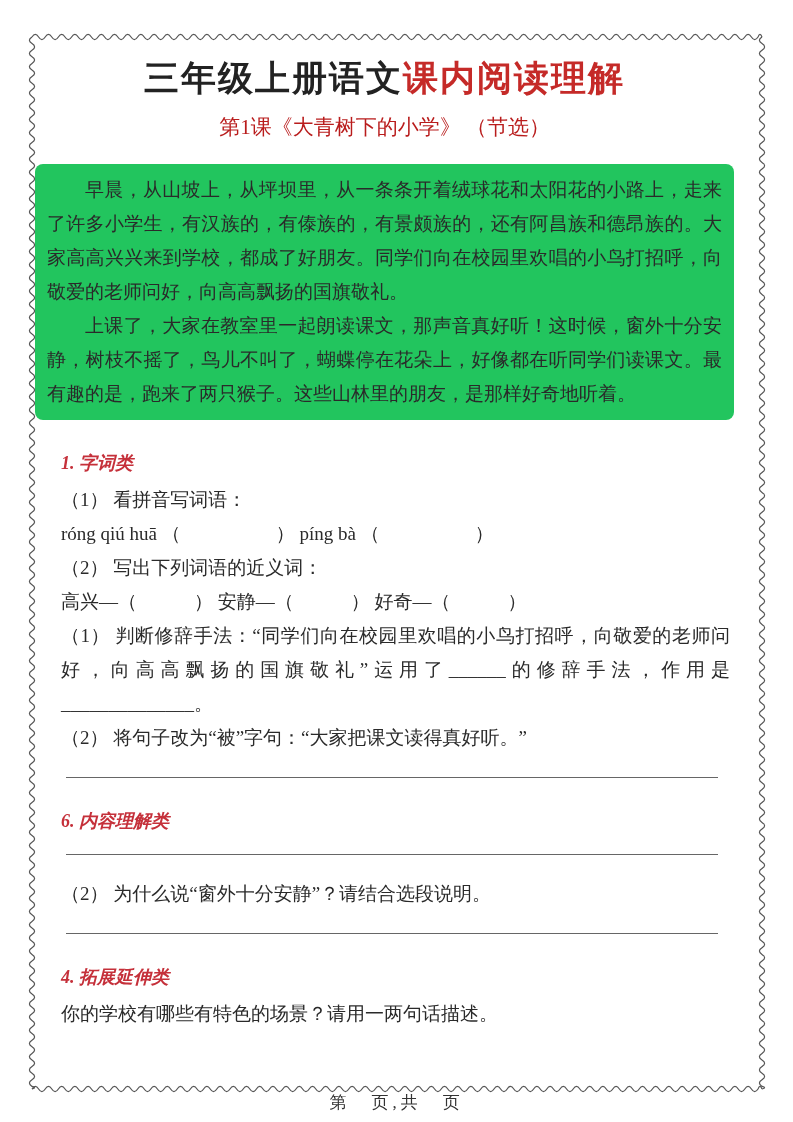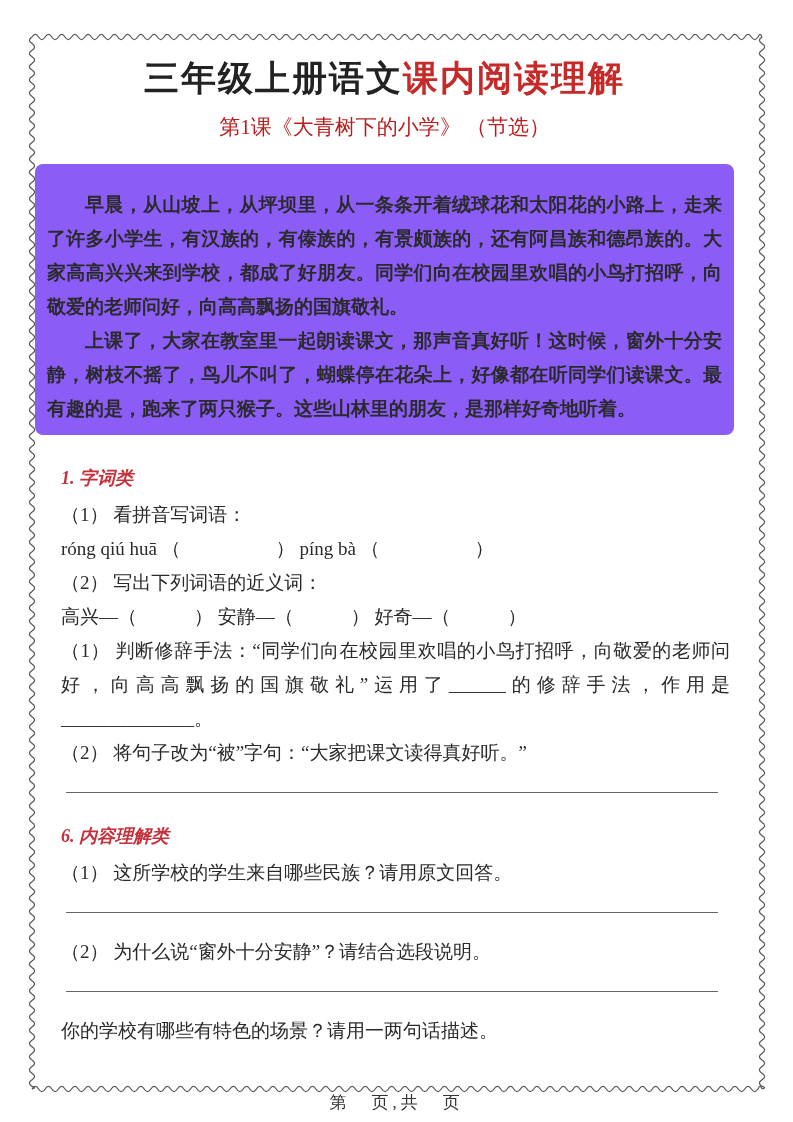--- a/index.html
+++ b/index.html
@@ -15,8 +15,8 @@
 
   .subtitle { text-align:center; margin-top:13px; font-size:21px; line-height:26px; color:#b91c1c; }
 
-  .passage { margin-top:24px; background:#8b5cf6; border-radius:8px; padding:24px 12px 9px 12px;
-             font-size:19px; line-height:34px; color:#2a2a2a;font-weight:bold; }
+  .passage { margin-top:24px; background:#22c55e; border-radius:8px; padding:9px 12px 9px 12px;
+             font-size:19px; line-height:34px; color:#2a2a2a; }
   .passage p { text-indent:2em; text-align:justify; }
 
   .questions { padding-left:26px; padding-right:4px; }

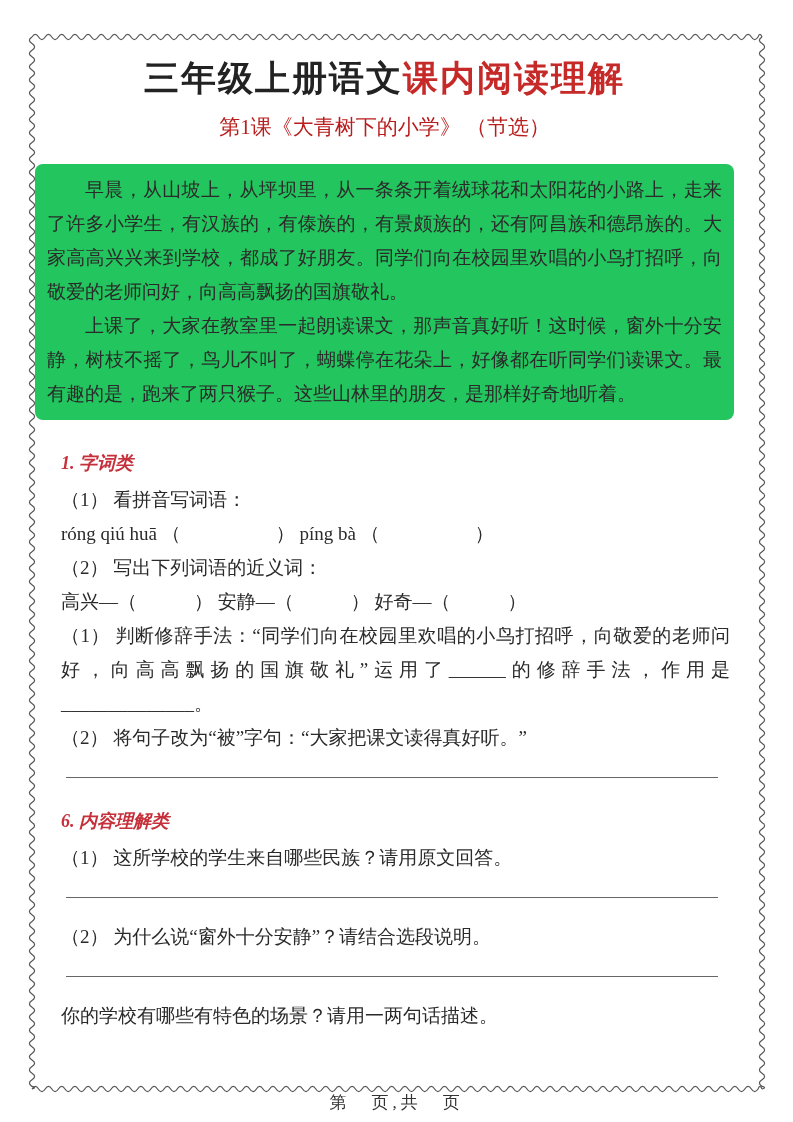--- a/index.html
+++ b/index.html
@@ -61,7 +61,6 @@
     <div class="answer-line"></div>
 
     <div class="q-heading">6. 内容理解类</div>
-    <div class="q-line">（1） 这所学校的学生来自哪些民族？请用原文回答。</div>
     <div class="answer-line"></div>
     <div class="q-line">（2） 为什么说“窗外十分安静”？请结合选段说明。</div>
     <div class="answer-line"></div>

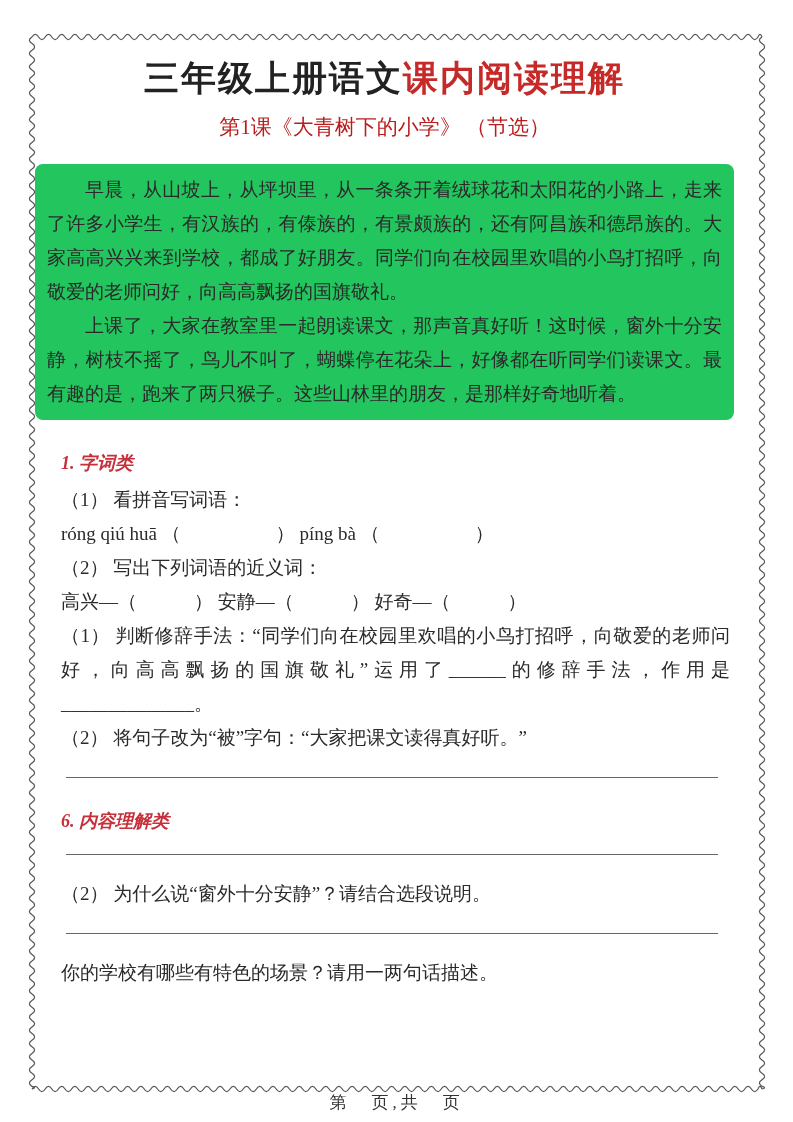--- a/index.html
+++ b/index.html
@@ -65,6 +65,7 @@
     <div class="q-line">（2） 为什么说“窗外十分安静”？请结合选段说明。</div>
     <div class="answer-line"></div>
 
+    <div class="q-heading">4. 拓展延伸类</div>
     <div class="q-line">你的学校有哪些有特色的场景？请用一两句话描述。</div>
 
   </div>

